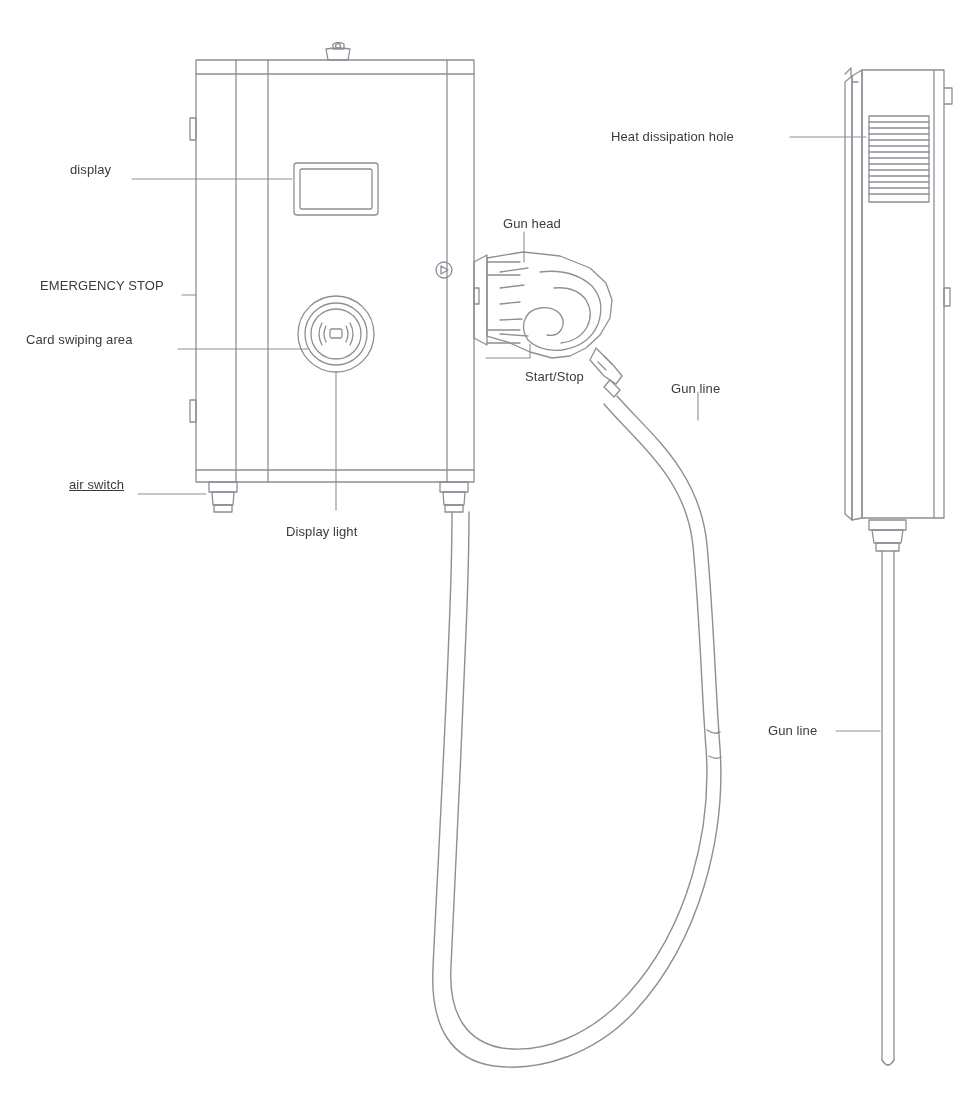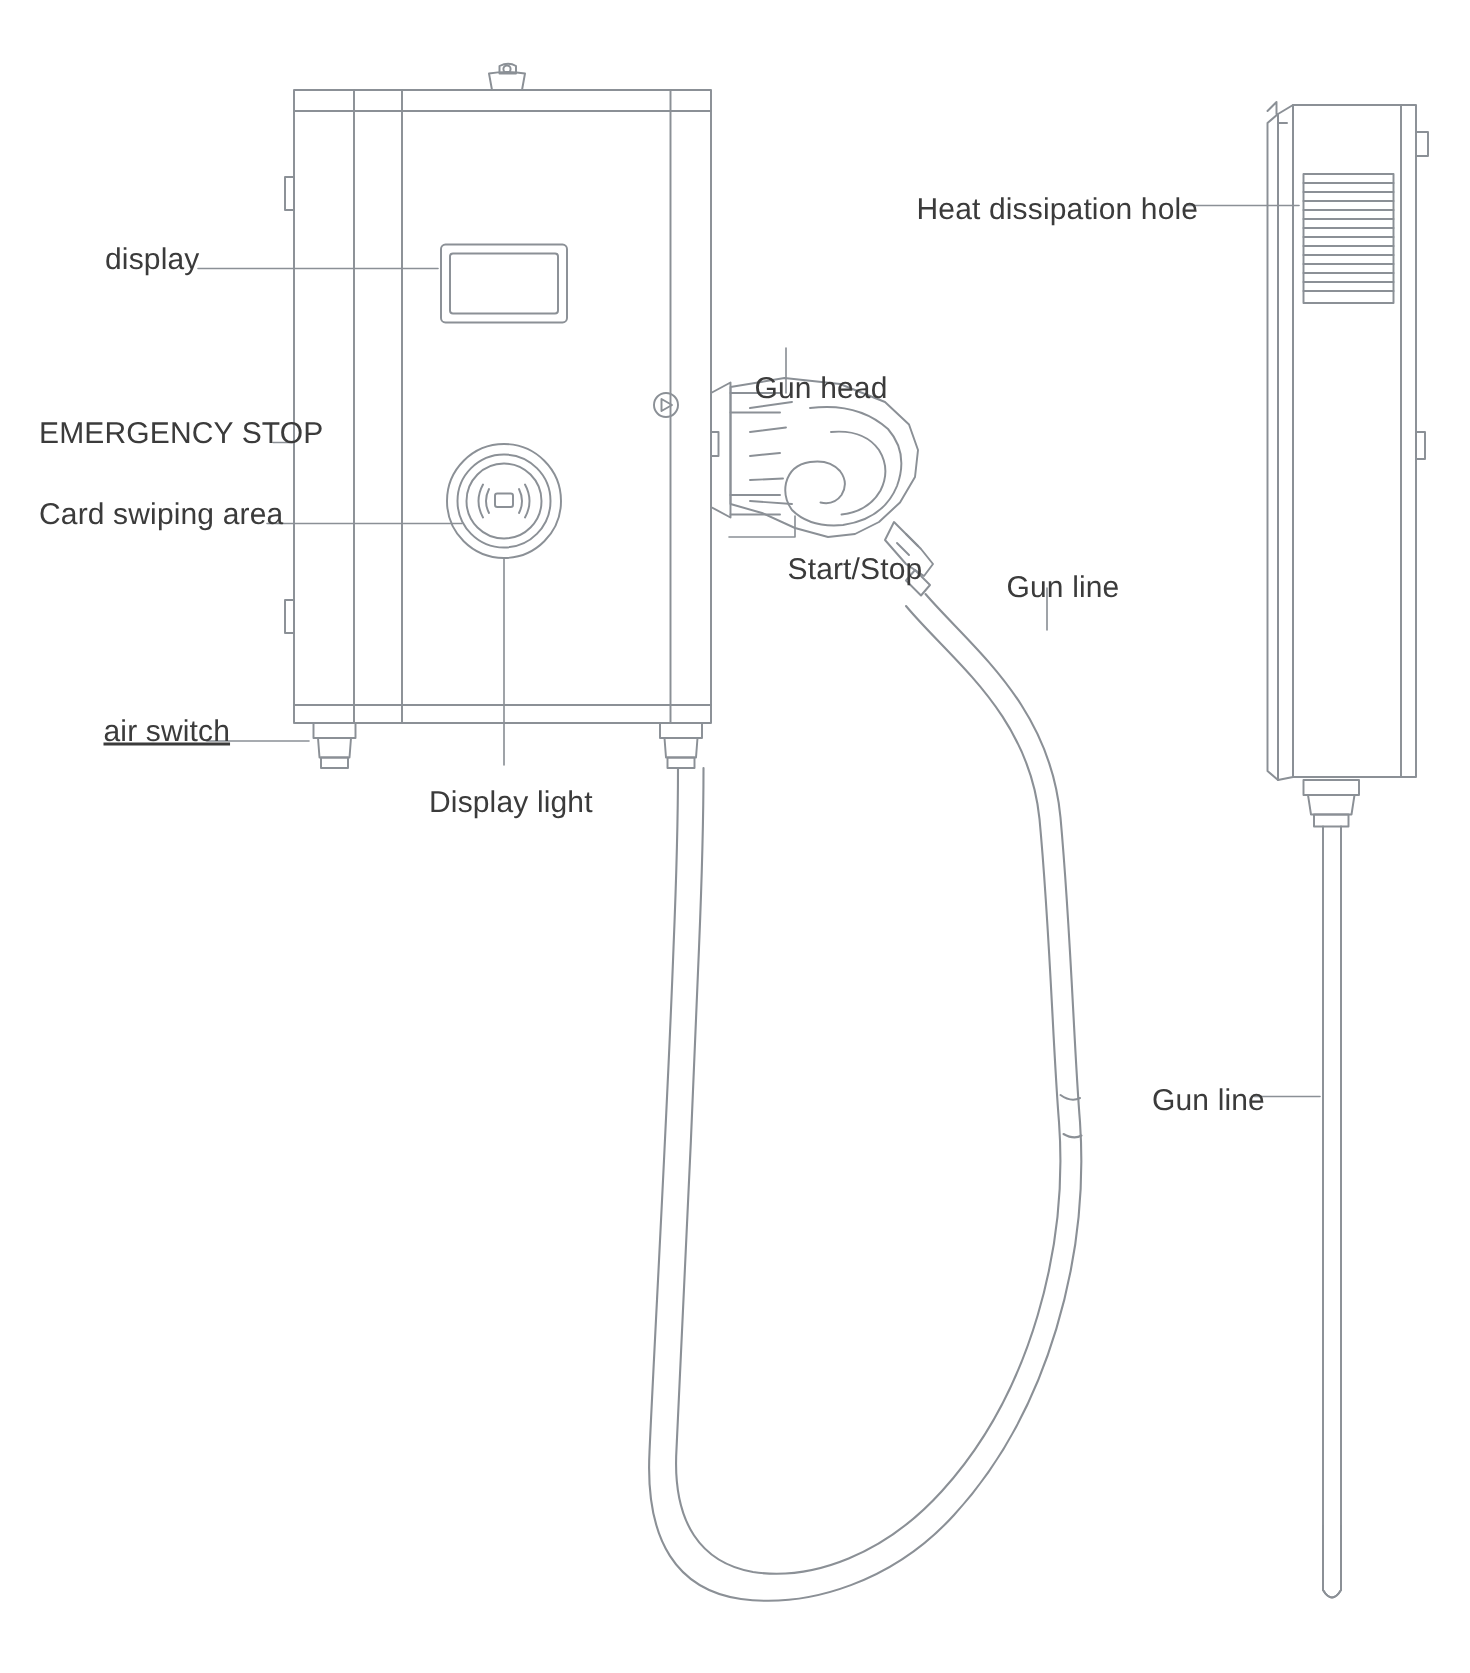--- a/index.html
+++ b/index.html
@@ -25,7 +25,7 @@
   }
   .label {
     position: absolute;
-    font-size: 20px;
+    font-size: 13px;
     color: #3b3b3b;
     white-space: nowrap;
     letter-spacing: 0.1px;

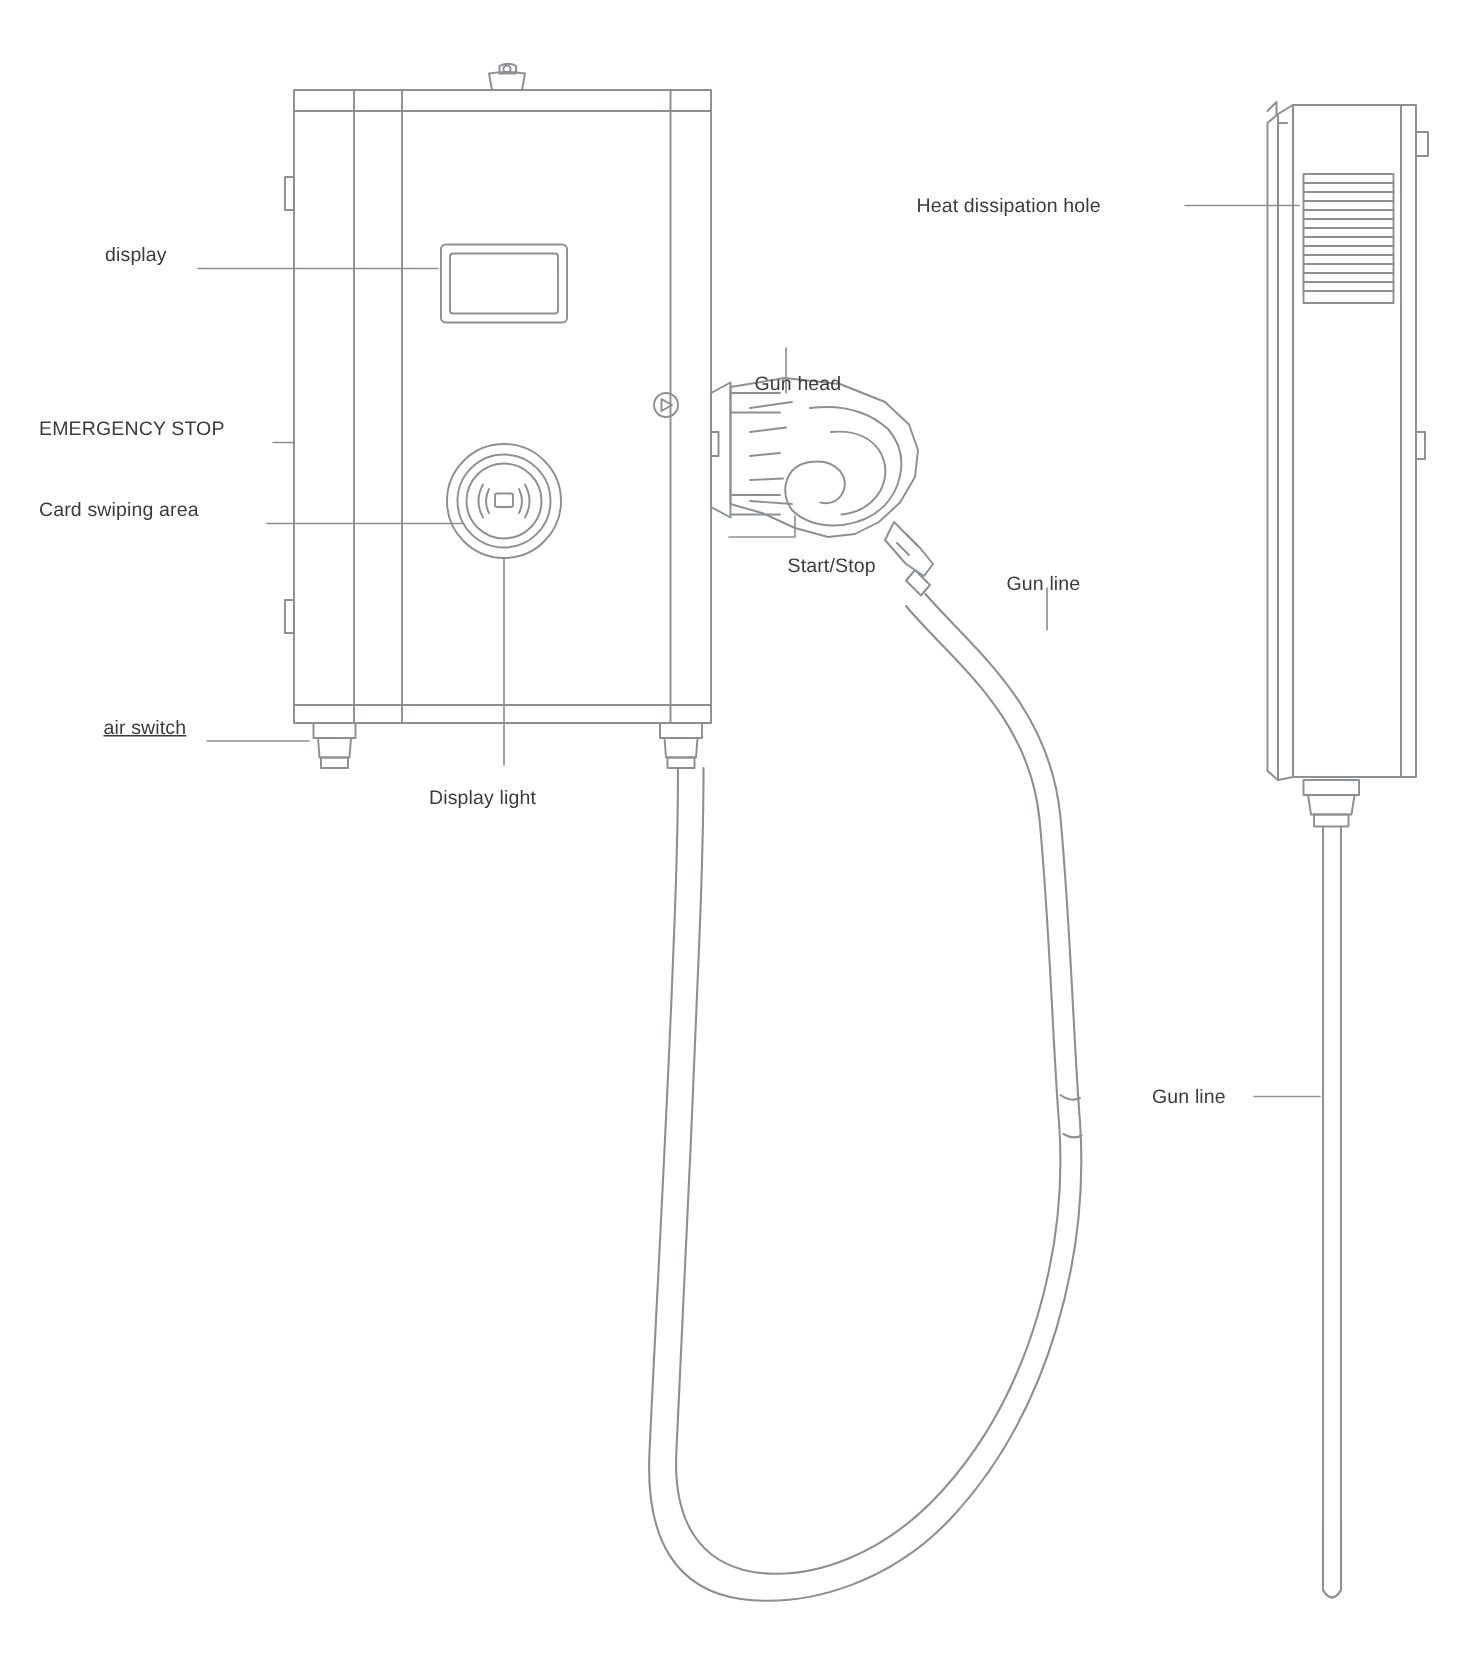--- a/index.html
+++ b/index.html
@@ -233,7 +233,7 @@
 
   <div class="label" style="left:286px; top:524px;">Display light</div>
 
-  <div class="label" style="left:503px; top:216px;margin-top:32px;">Gun head</div>
+  <div class="label" style="left:503px; top:216px;">Gun head</div>
 
   <div class="label" style="left:489px; top:369px;margin-left:36px;">Start/Stop</div>
 

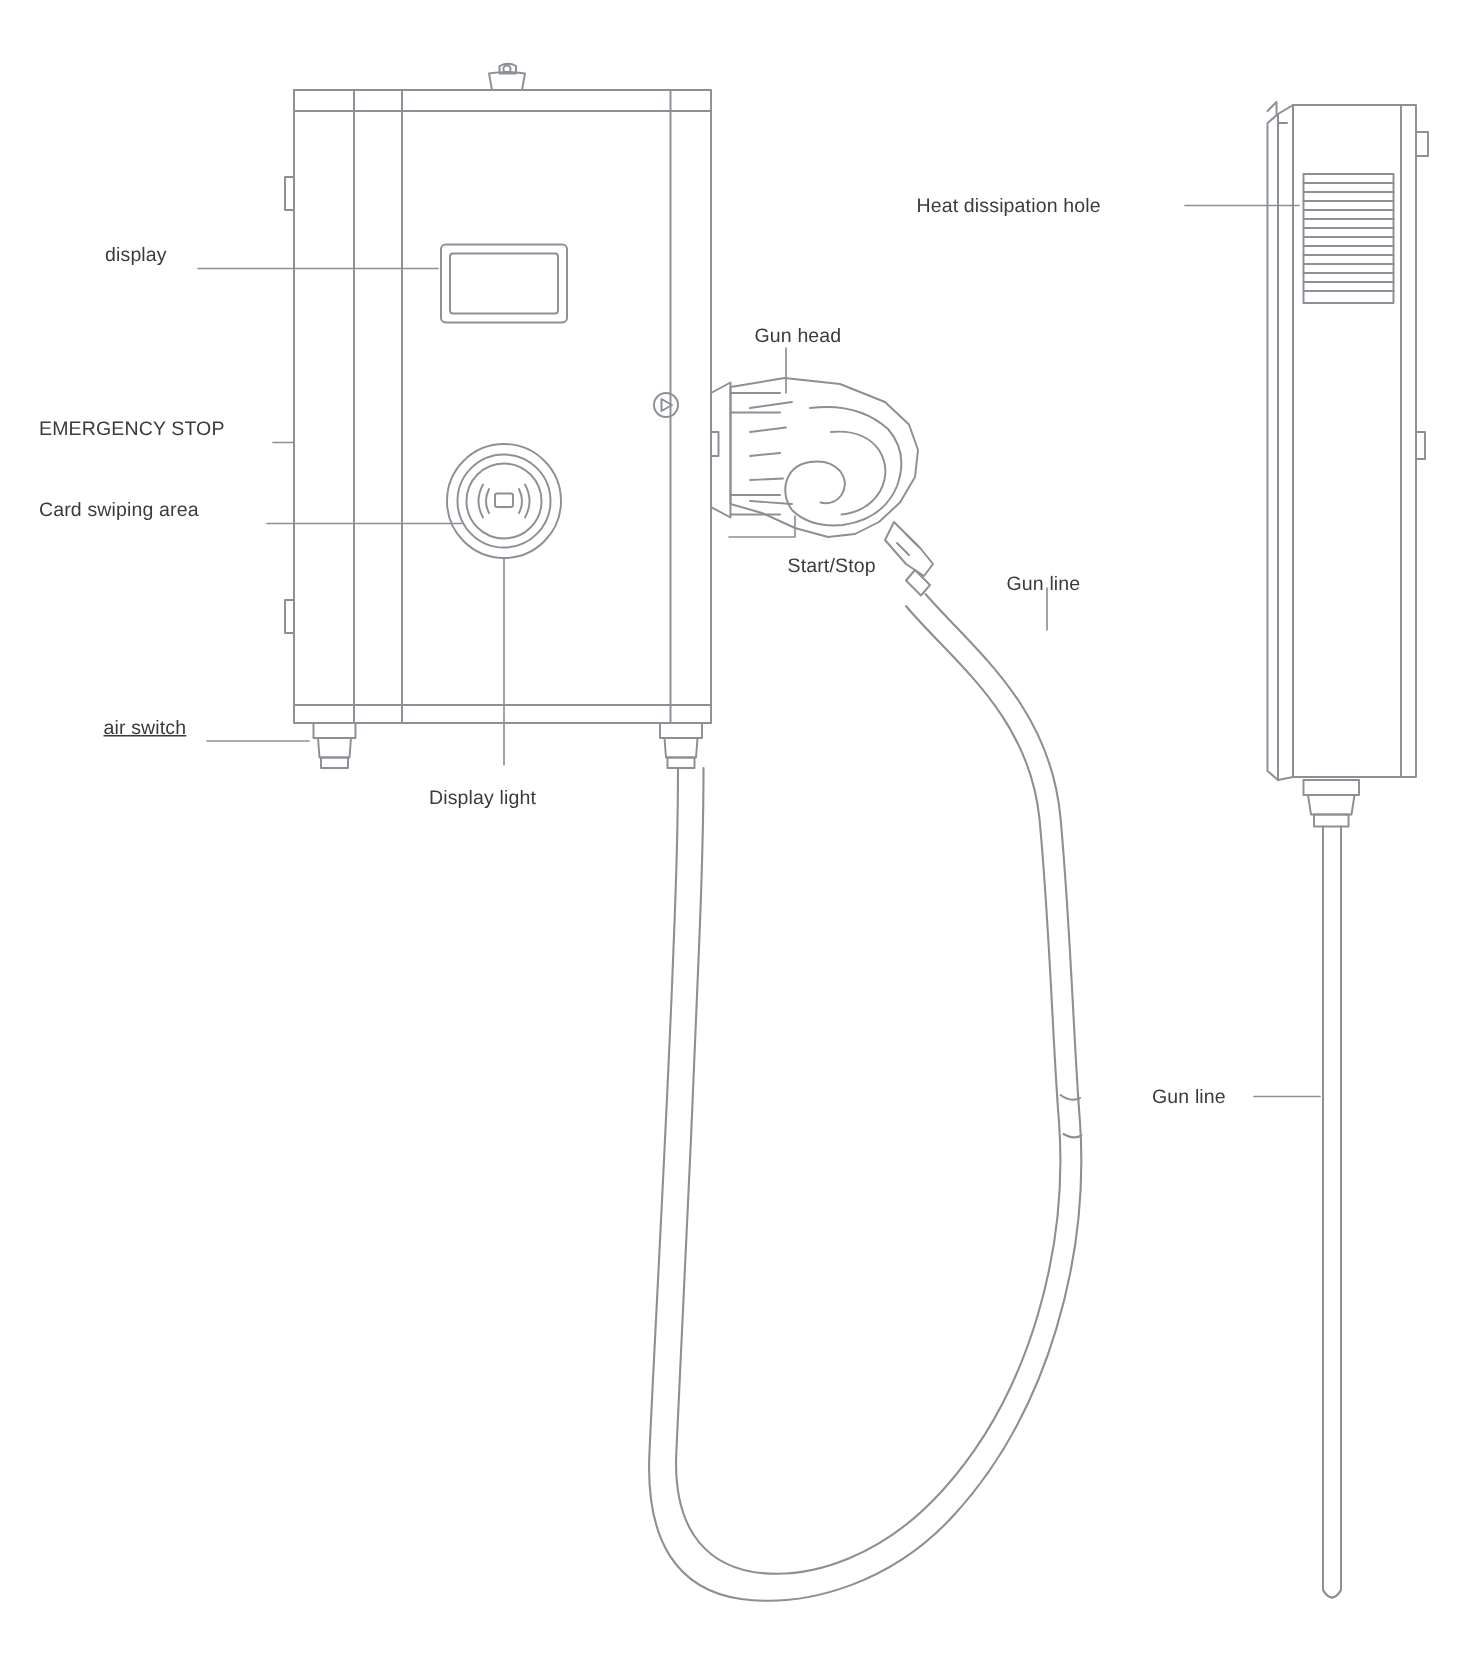--- a/index.html
+++ b/index.html
@@ -225,7 +225,7 @@
 
   <div class="label" style="left:70px; top:162px;text-align:center;">display</div>
 
-  <div class="label" style="left:26px; top:278px;">EMERGENCY STOP</div>
+  <div class="label" style="left:40px; top:278px;">EMERGENCY STOP</div>
 
   <div class="label" style="left:26px; top:332px;">Card swiping area</div>
 

